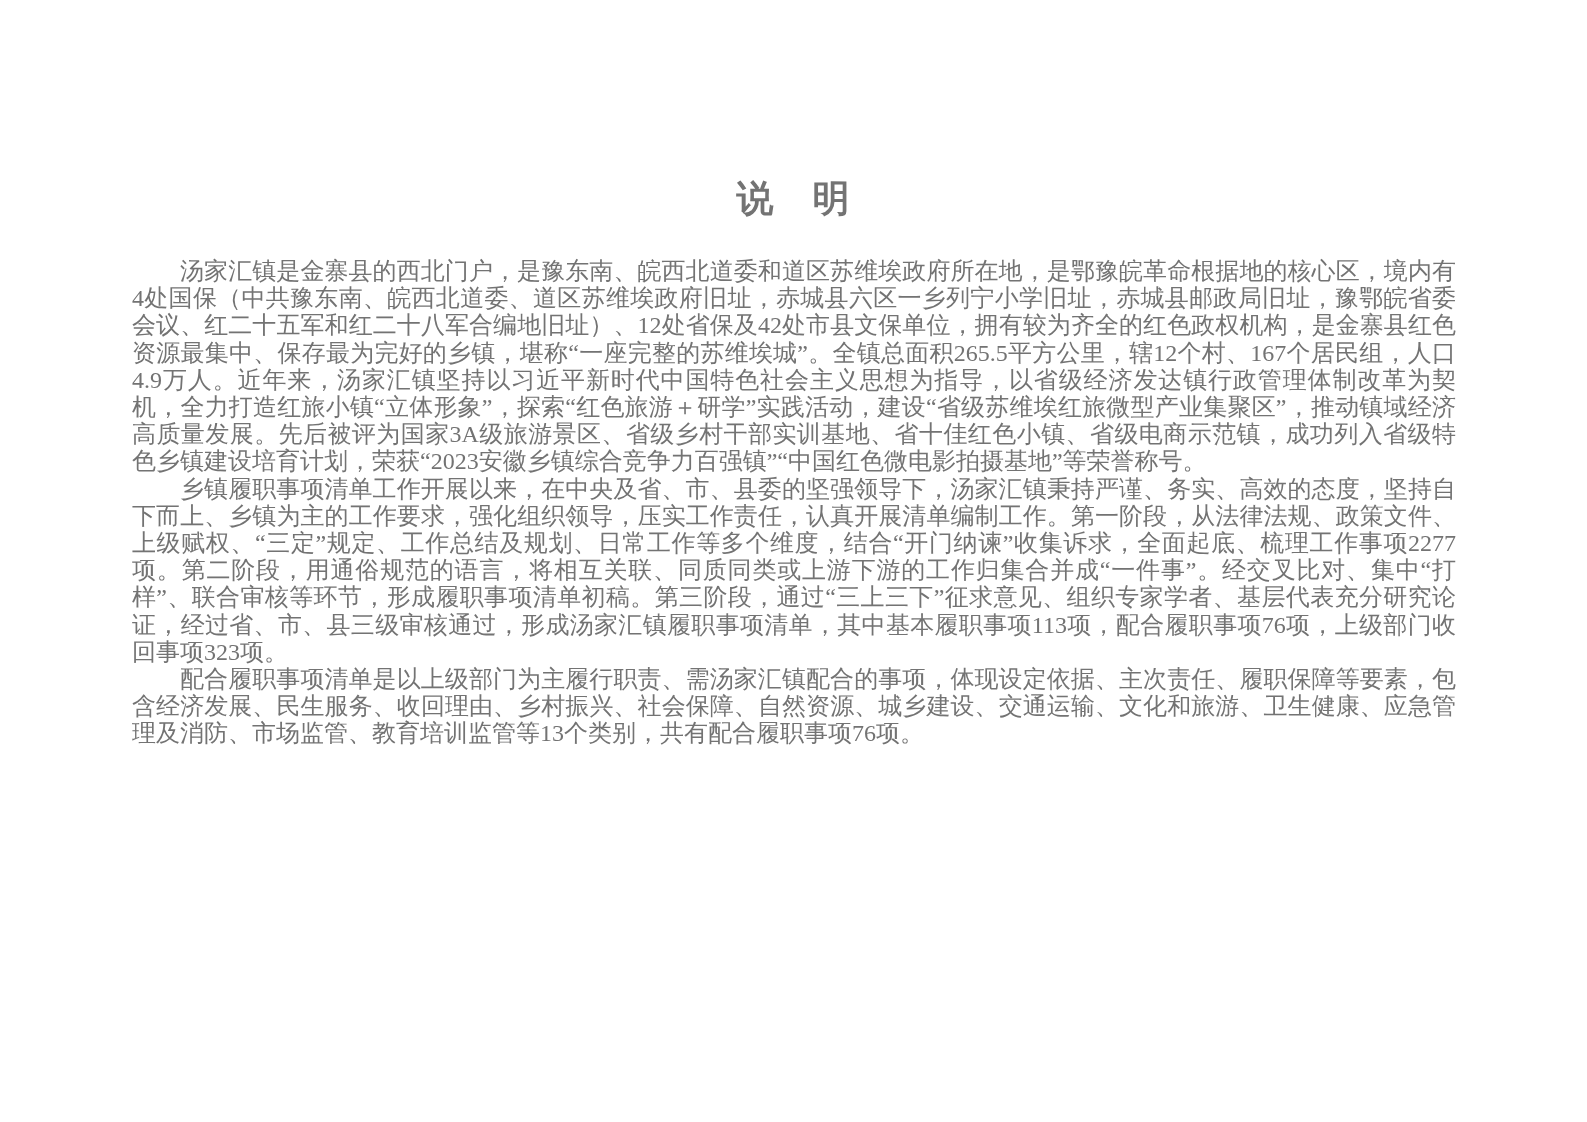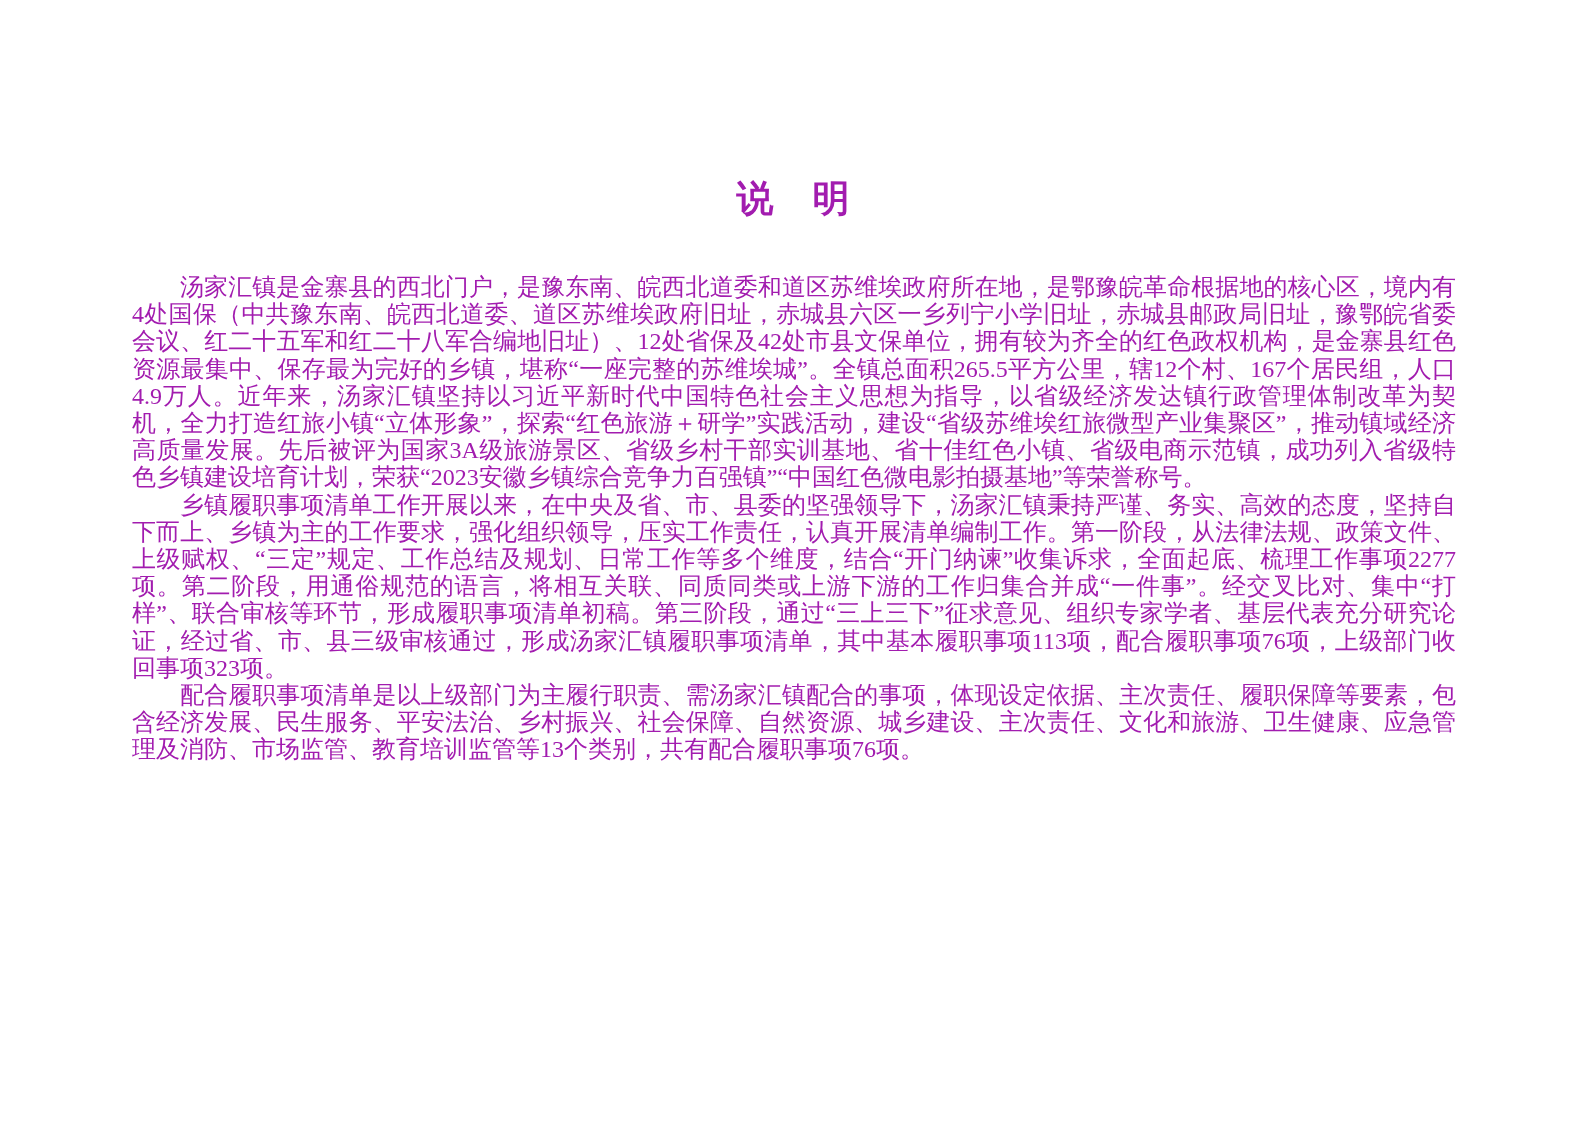--- a/index.html
+++ b/index.html
@@ -15,7 +15,7 @@
     background: #ffffff;
     overflow: hidden;
     font-family: "Liberation Serif", "DejaVu Serif", serif;
-    color: #a21caf;
+    color: #737373;
   }
   .doc-title {
     position: absolute;

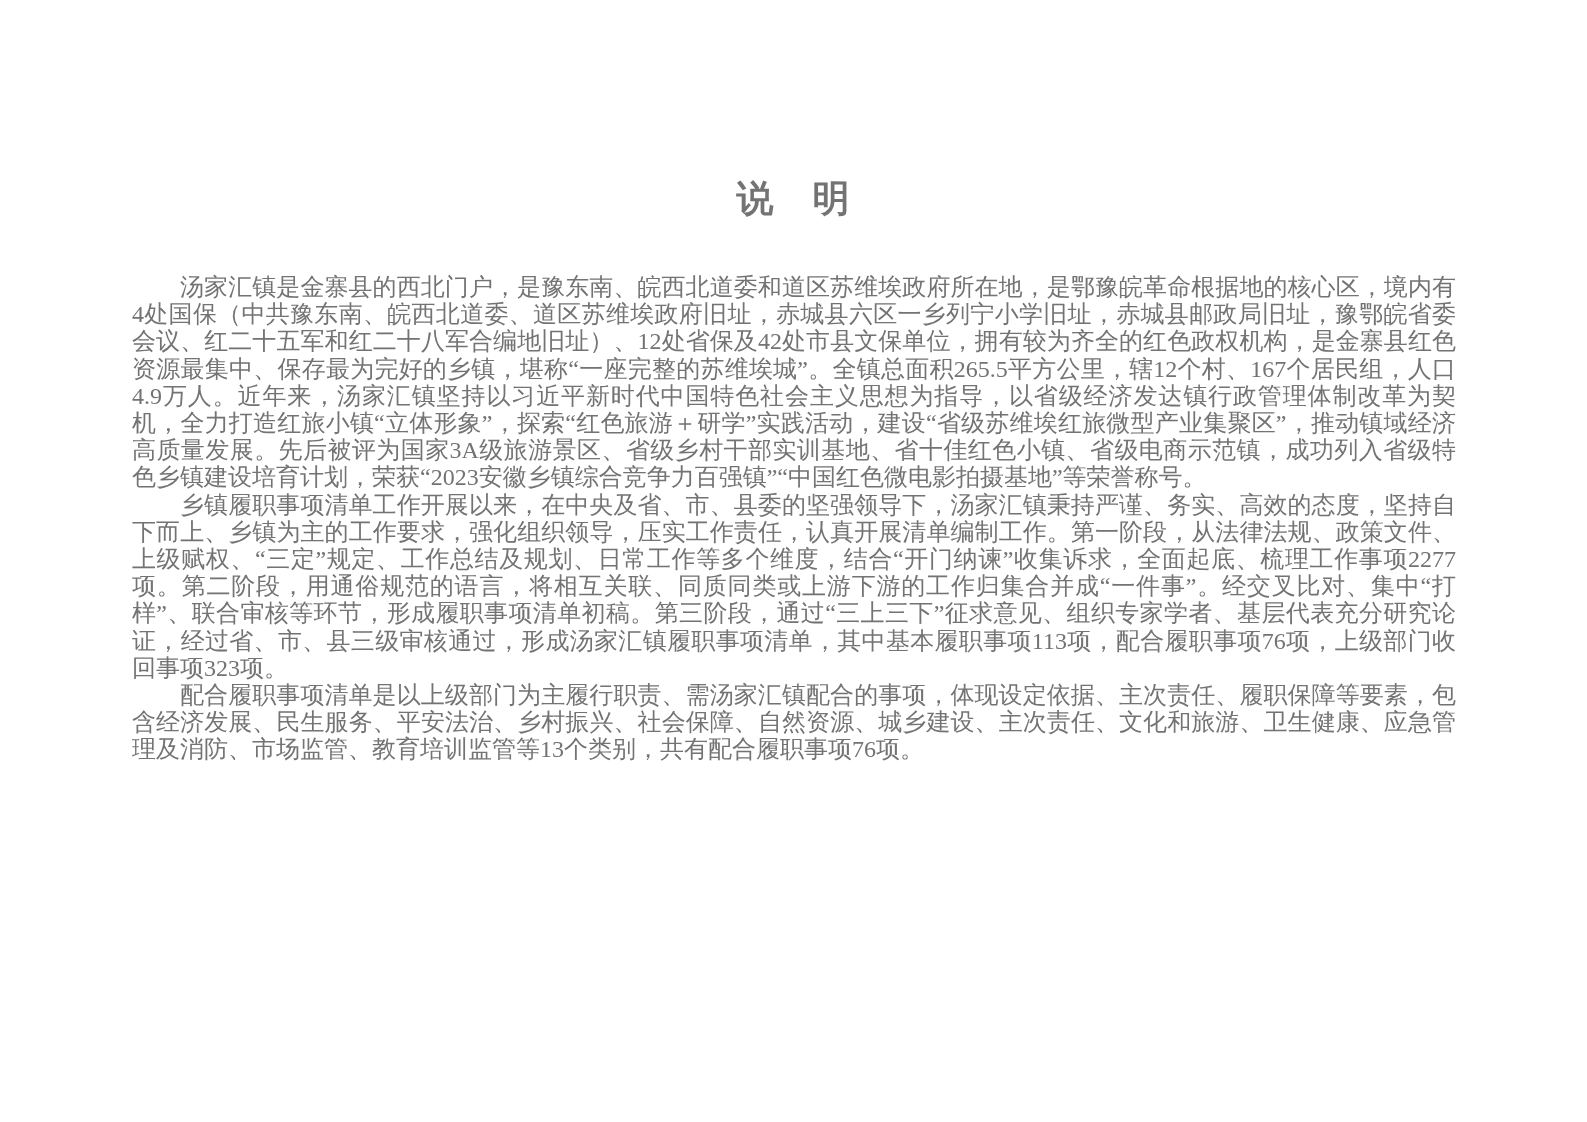--- a/index.html
+++ b/index.html
@@ -38,7 +38,6 @@
     line-height: 27.2px;
     text-align: justify;
     text-justify: inter-ideograph;
-    margin-top: 16px;
   }
   .doc-body p {
     margin: 0;

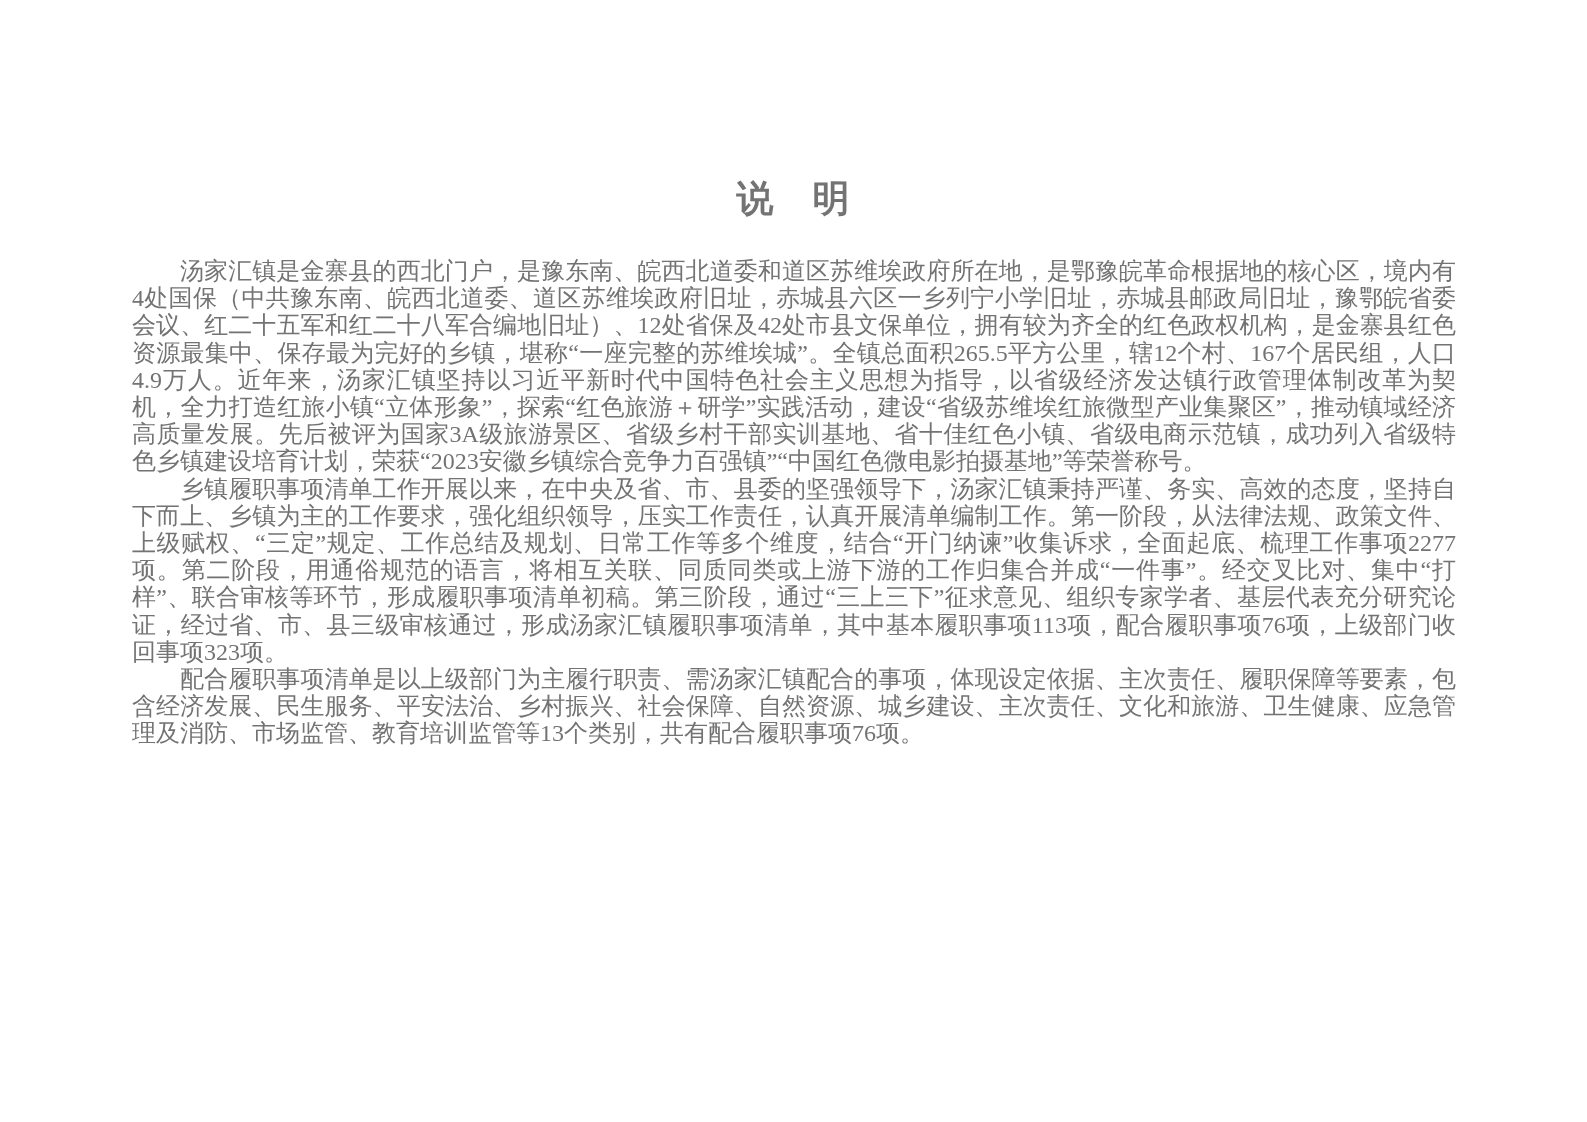--- a/index.html
+++ b/index.html
@@ -54,7 +54,7 @@
   <div class="doc-body">
     <p>汤家汇镇是金寨县的西北门户，是豫东南、皖西北道委和道区苏维埃政府所在地，是鄂豫皖革命根据地的核心区，境内有4处国保（中共豫东南、皖西北道委、道区苏维埃政府旧址，赤城县六区一乡列宁小学旧址，赤城县邮政局旧址，豫鄂皖省委会议、红二十五军和红二十八军合编地旧址）、12处省保及42处市县文保单位，拥有较为齐全的红色政权机构，是金寨县红色资源最集中、保存最为完好的乡镇，堪称“一座完整的苏维埃城”。全镇总面积265.5平方公里，辖12个村、167个居民组，人口4.9万人。近年来，汤家汇镇坚持以习近平新时代中国特色社会主义思想为指导，以省级经济发达镇行政管理体制改革为契机，全力打造红旅小镇“立体形象”，探索“红色旅游＋研学”实践活动，建设“省级苏维埃红旅微型产业集聚区”，推动镇域经济高质量发展。先后被评为国家3A级旅游景区、省级乡村干部实训基地、省十佳红色小镇、省级电商示范镇，成功列入省级特色乡镇建设培育计划，荣获“2023安徽乡镇综合竞争力百强镇”“中国红色微电影拍摄基地”等荣誉称号。</p>
     <p>乡镇履职事项清单工作开展以来，在中央及省、市、县委的坚强领导下，汤家汇镇秉持严谨、务实、高效的态度，坚持自下而上、乡镇为主的工作要求，强化组织领导，压实工作责任，认真开展清单编制工作。第一阶段，从法律法规、政策文件、上级赋权、“三定”规定、工作总结及规划、日常工作等多个维度，结合“开门纳谏”收集诉求，全面起底、梳理工作事项2277项。第二阶段，用通俗规范的语言，将相互关联、同质同类或上游下游的工作归集合并成“一件事”。经交叉比对、集中“打样”、联合审核等环节，形成履职事项清单初稿。第三阶段，通过“三上三下”征求意见、组织专家学者、基层代表充分研究论证，经过省、市、县三级审核通过，形成汤家汇镇履职事项清单，其中基本履职事项113项，配合履职事项76项，上级部门收回事项323项。</p>
-    <p>配合履职事项清单是以上级部门为主履行职责、需汤家汇镇配合的事项，体现设定依据、主次责任、履职保障等要素，包含经济发展、民生服务、平安法治、乡村振兴、社会保障、自然资源、城乡建设、主次责任、文化和旅游、卫生健康、应急管理及消防、市场监管、教育培训监管等13个类别，共有配合履职事项76项。</p>
+    <p>配合履职事项清单是以上级部门为主履行职责、需汤家汇镇配合的事项，体现设定依据、主次责任、履职保障等要素，包含经济发展、民生服务、收回理由、乡村振兴、社会保障、自然资源、城乡建设、交通运输、文化和旅游、卫生健康、应急管理及消防、市场监管、教育培训监管等13个类别，共有配合履职事项76项。</p>
   </div>
 </div>
 

